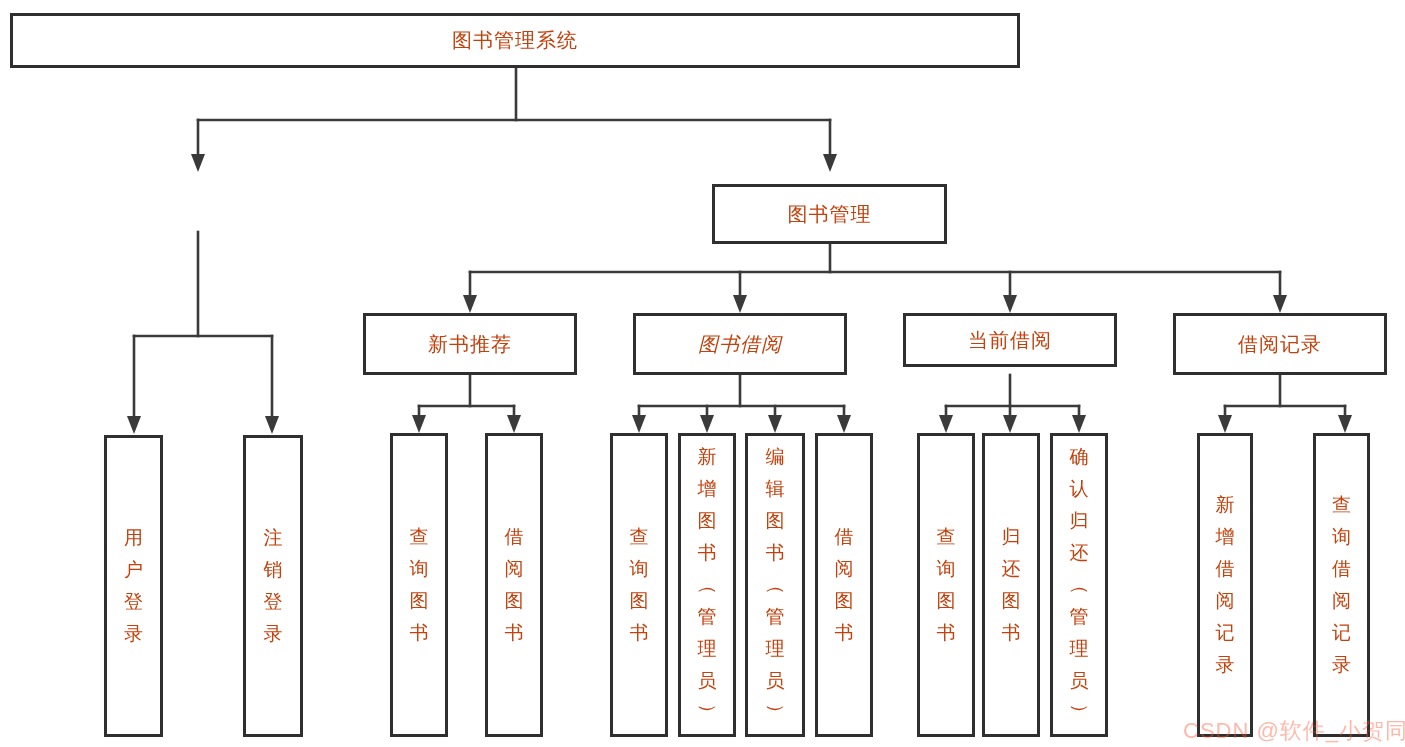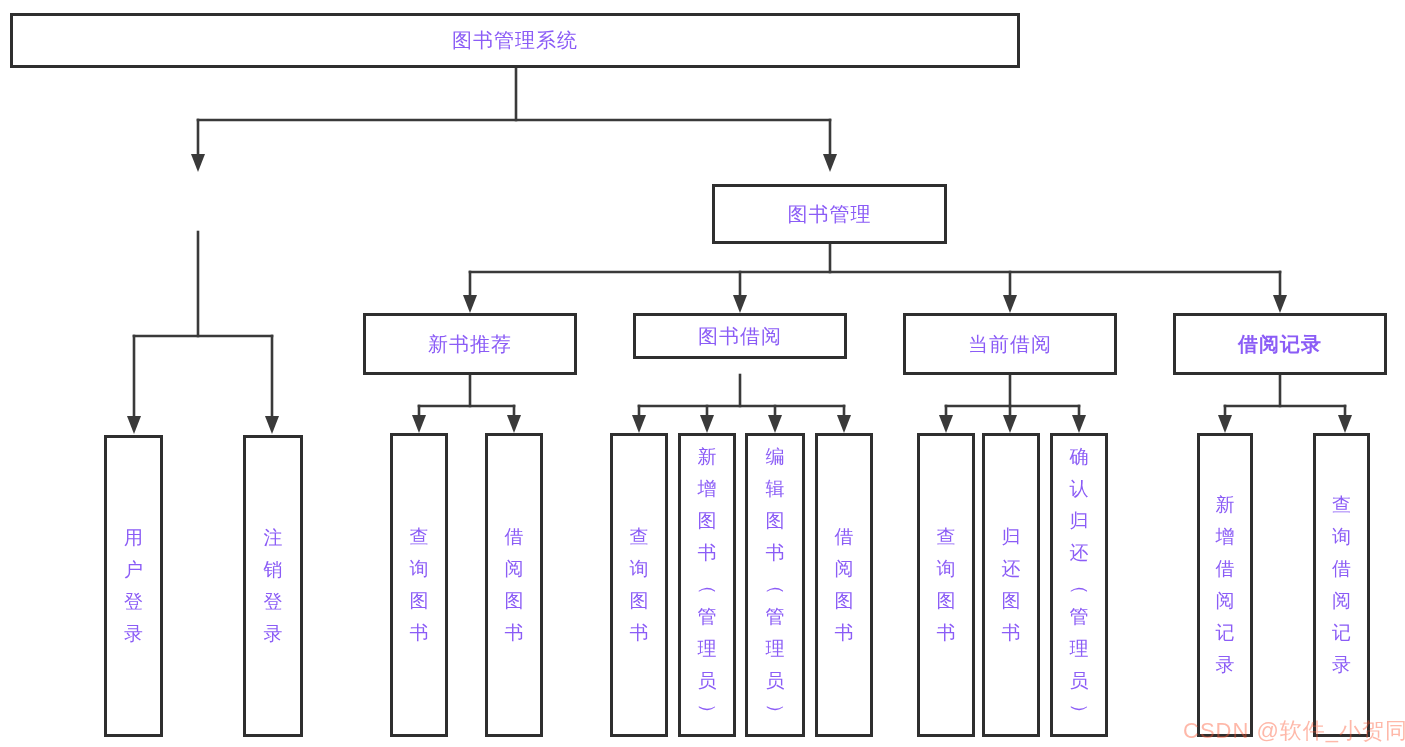--- a/index.html
+++ b/index.html
@@ -20,7 +20,7 @@
     box-sizing: border-box;
     background: #ffffff;
     border: 3px solid #2f2f2f;
-    color: #8b5cf6;
+    color: #c2410c;
     display: flex;
     align-items: center;
     justify-content: center;

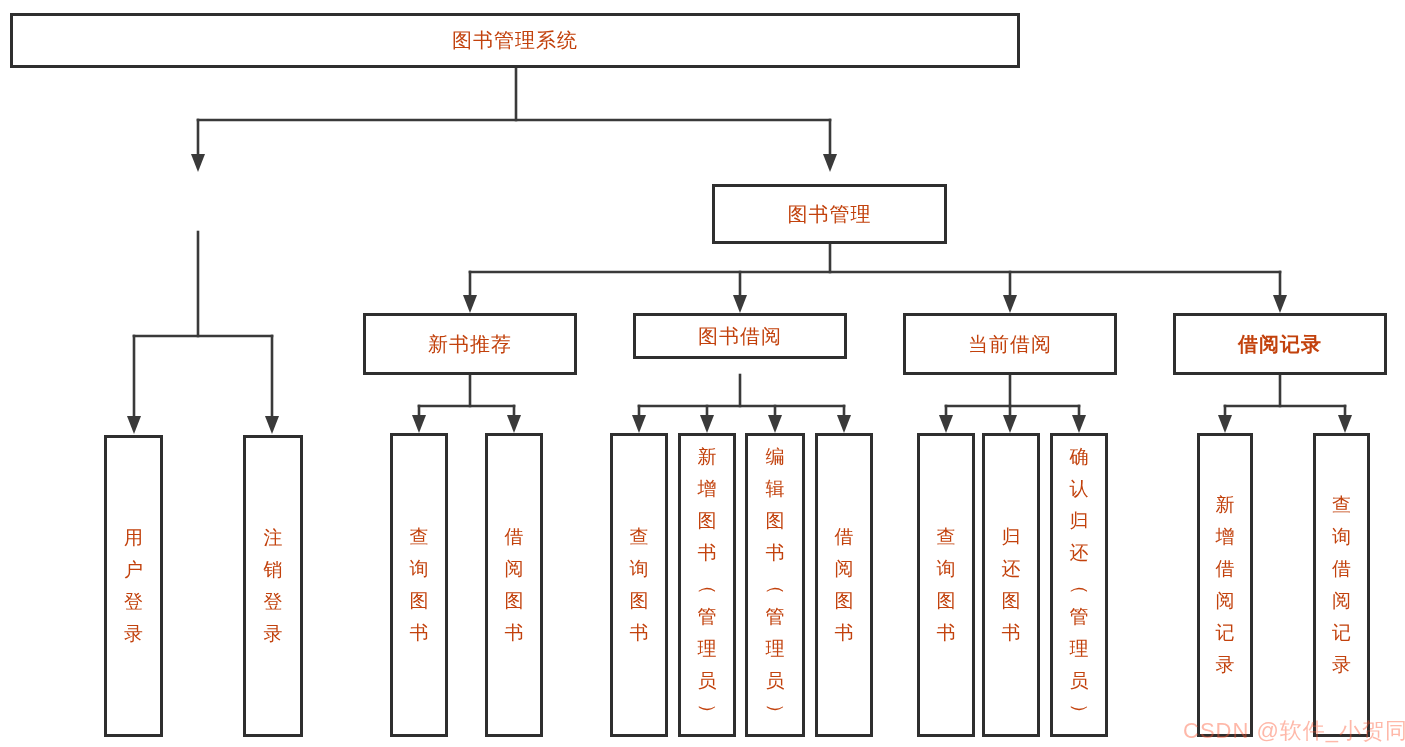--- a/index.html
+++ b/index.html
@@ -120,7 +120,7 @@
 <div class="node" style="left: 10px; top: 13px; width: 1010px; height: 55px;">图书管理系统</div>
     <div class="node" style="left: 712px; top: 172px; width: 235px; height: 60px; margin-top: 12px;">图书管理</div>
     <div class="node" style="left: 363px; top: 313px; width: 214px; height: 62px; text-align: center;">新书推荐</div>
-    <div class="node" style="left: 633px; top: 313px; width: 214px; height: 46px;">图书借阅</div>
+    <div class="node" style="left: 633px; top: 313px; width: 214px; height: 62px; font-style: italic;">图书借阅</div>
     <div class="node" style="left: 903px; top: 313px; width: 214px; height: 62px;">当前借阅</div>
     <div class="node" style="left: 1173px; top: 313px; width: 214px; height: 62px; font-weight: bold;">借阅记录</div>
     <div class="node vert" style="left: 104px; top: 435px; width: 59px; height: 302px;">

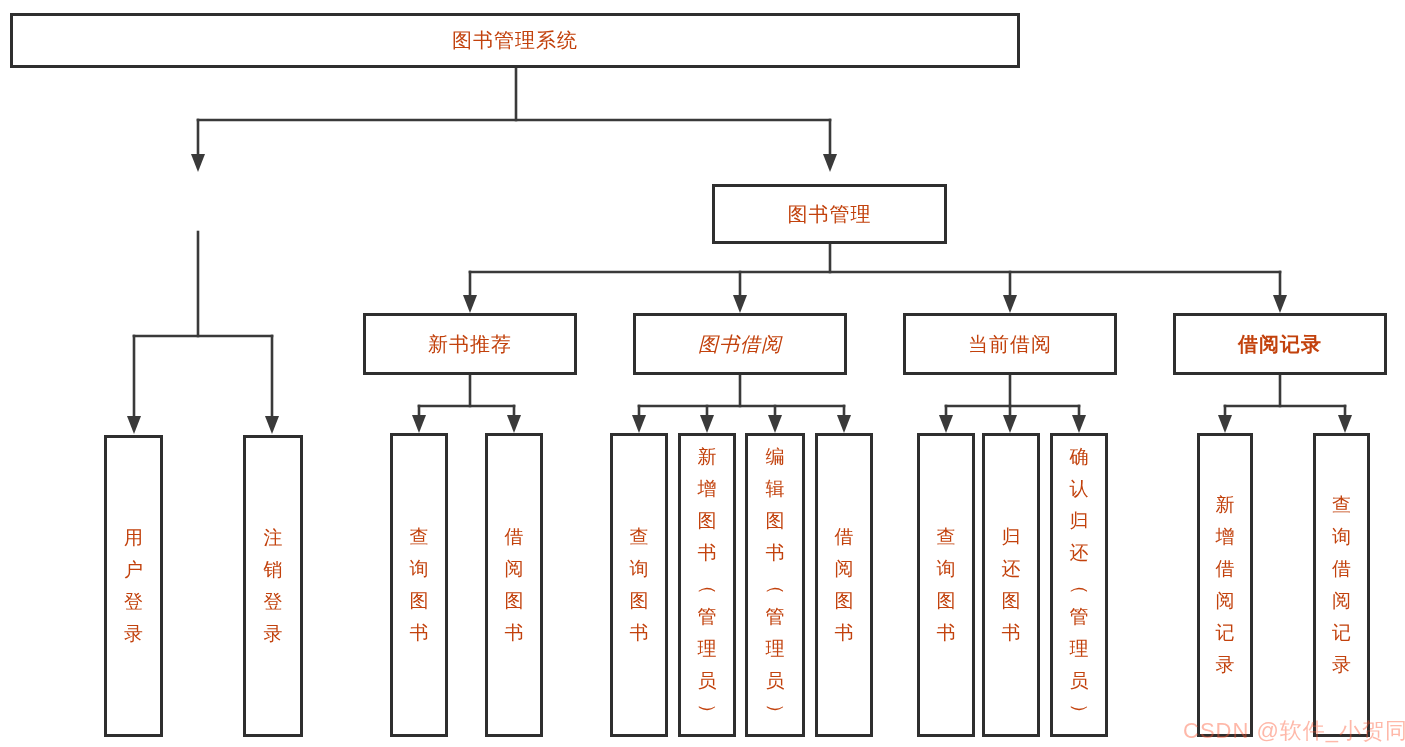--- a/index.html
+++ b/index.html
@@ -121,7 +121,7 @@
     <div class="node" style="left: 712px; top: 172px; width: 235px; height: 60px; margin-top: 12px;">图书管理</div>
     <div class="node" style="left: 363px; top: 313px; width: 214px; height: 62px; text-align: center;">新书推荐</div>
     <div class="node" style="left: 633px; top: 313px; width: 214px; height: 62px; font-style: italic;">图书借阅</div>
-    <div class="node" style="left: 903px; top: 313px; width: 214px; height: 62px;">当前借阅</div>
+    <div class="node" style="left: 903px; top: 313px; width: 214px; height: 54px;">当前借阅</div>
     <div class="node" style="left: 1173px; top: 313px; width: 214px; height: 62px; font-weight: bold;">借阅记录</div>
     <div class="node vert" style="left: 104px; top: 435px; width: 59px; height: 302px;">
       <span class="vchar">用</span>

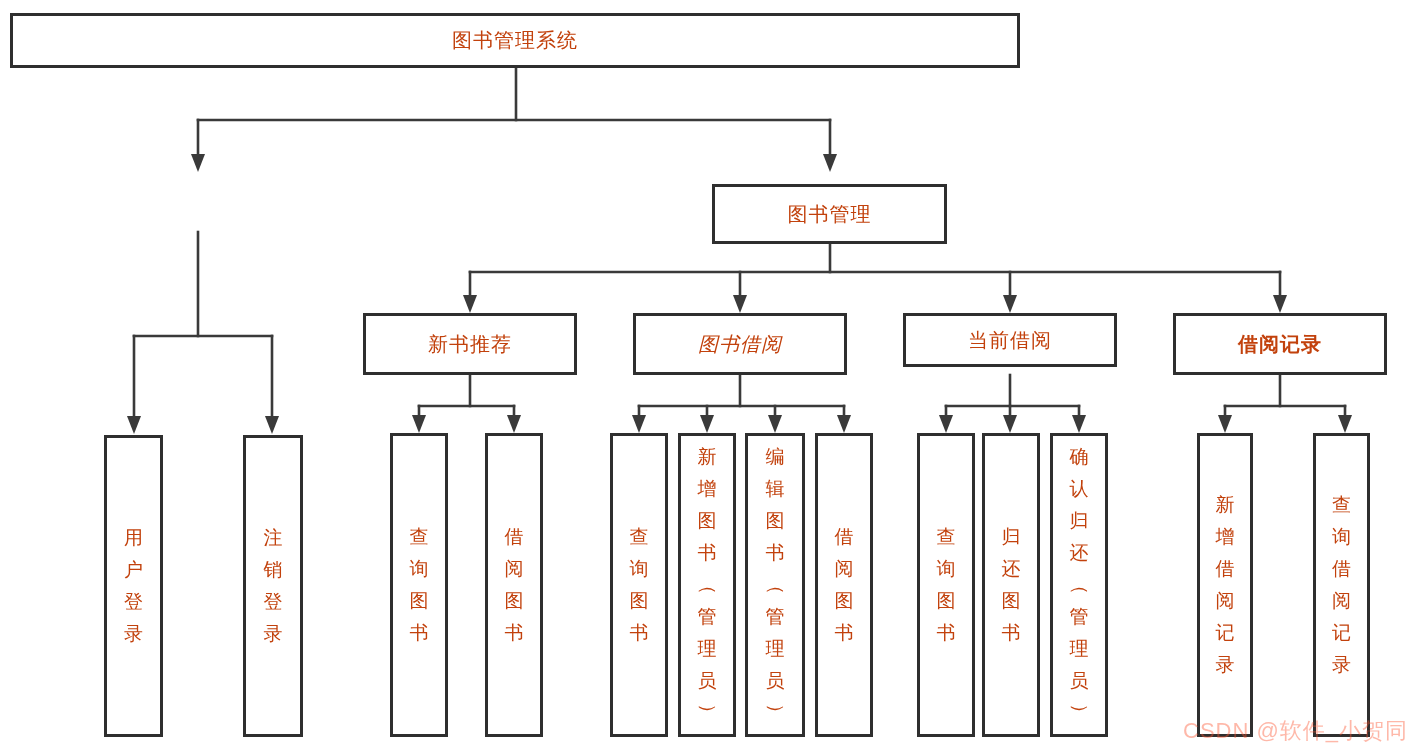--- a/index.html
+++ b/index.html
@@ -122,7 +122,7 @@
     <div class="node" style="left: 363px; top: 313px; width: 214px; height: 62px; text-align: center;">新书推荐</div>
     <div class="node" style="left: 633px; top: 313px; width: 214px; height: 62px; font-style: italic;">图书借阅</div>
     <div class="node" style="left: 903px; top: 313px; width: 214px; height: 54px;">当前借阅</div>
-    <div class="node" style="left: 1173px; top: 313px; width: 214px; height: 62px; font-weight: bold;">借阅记录</div>
+    <div class="node" style="left: 1173px; top: 313px; width: 214px; height: 62px;">借阅记录</div>
     <div class="node vert" style="left: 104px; top: 435px; width: 59px; height: 302px;">
       <span class="vchar">用</span>
       <span class="vchar">户</span>

